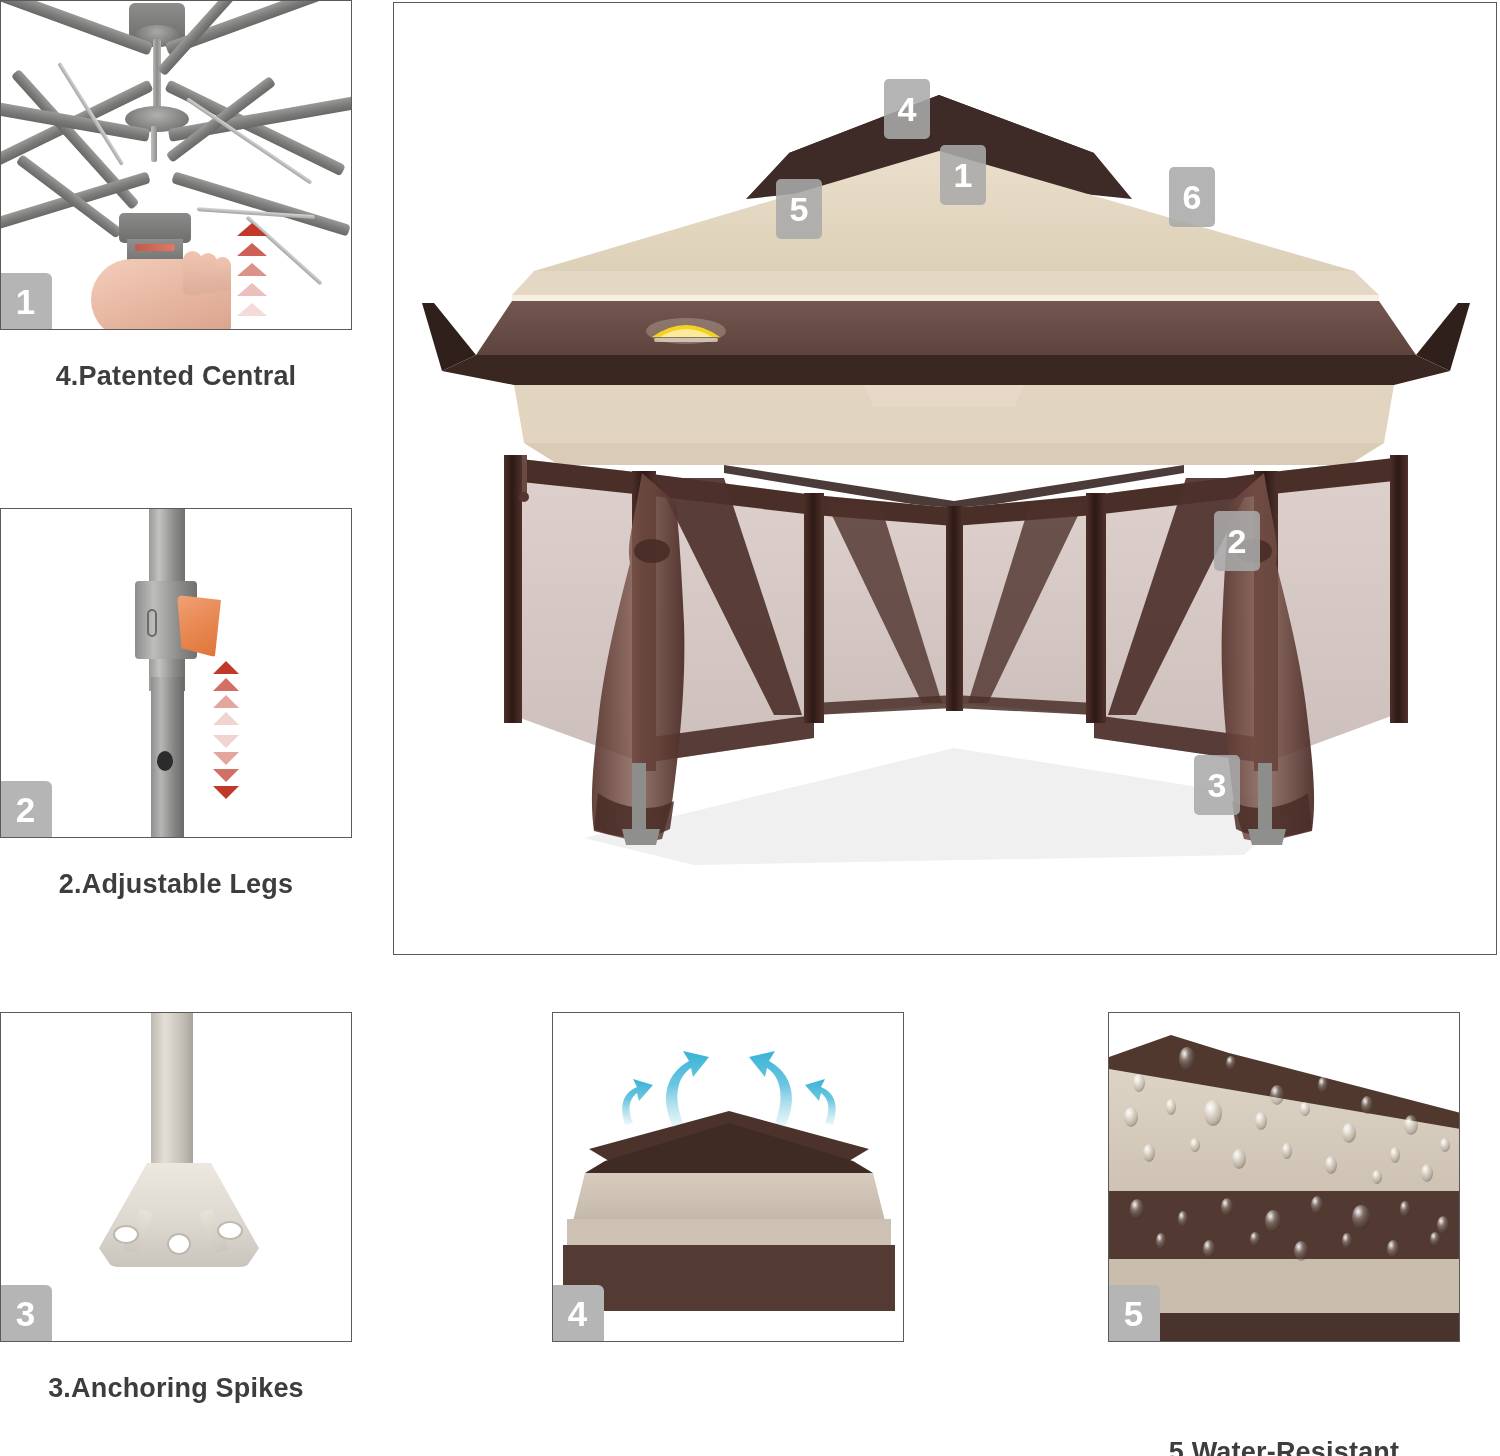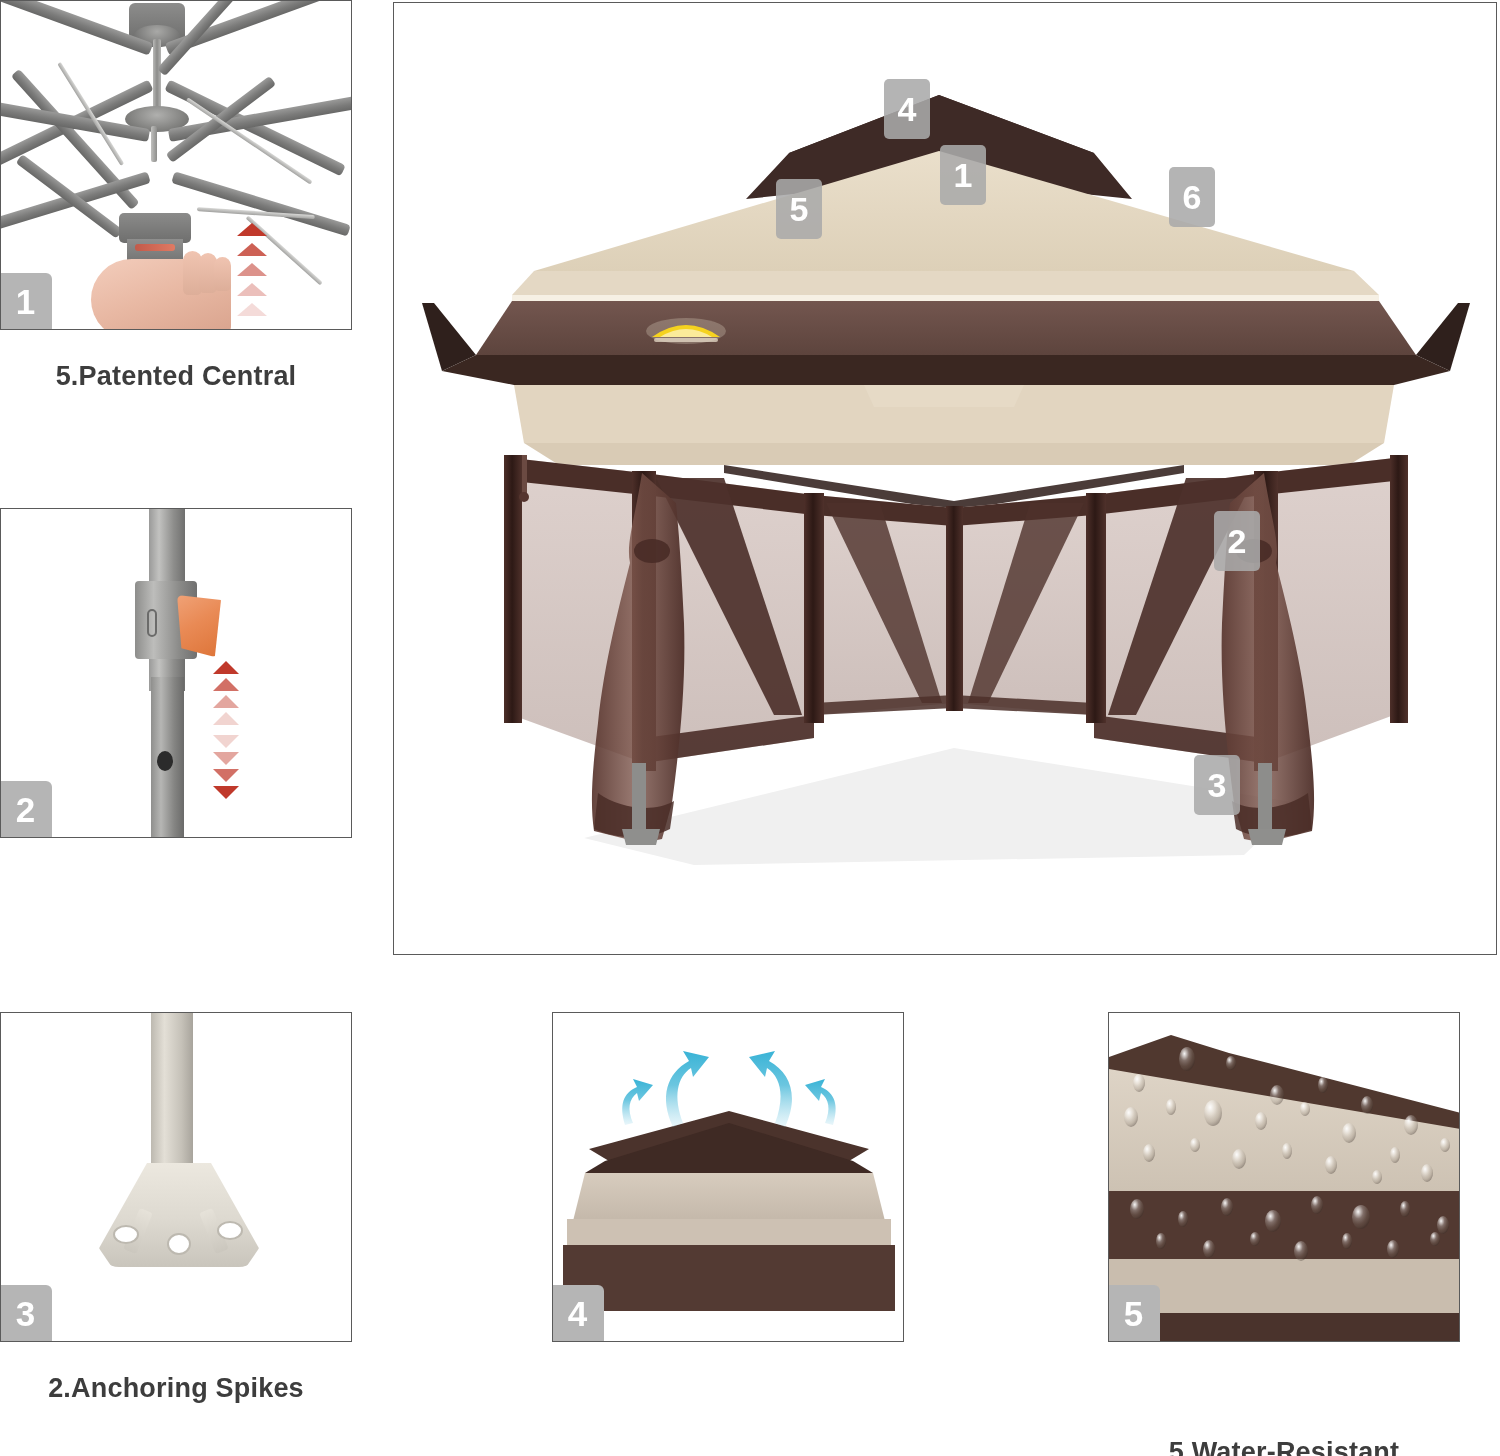--- a/index.html
+++ b/index.html
@@ -251,7 +251,7 @@
   </div>
 
   <div class="caption" style="left:0px; top:356px; width:352px;">
-    <div>5.Patented Central</div>
+    <div>4.Patented Central</div>
   </div>
 
   <div class="panel p2">

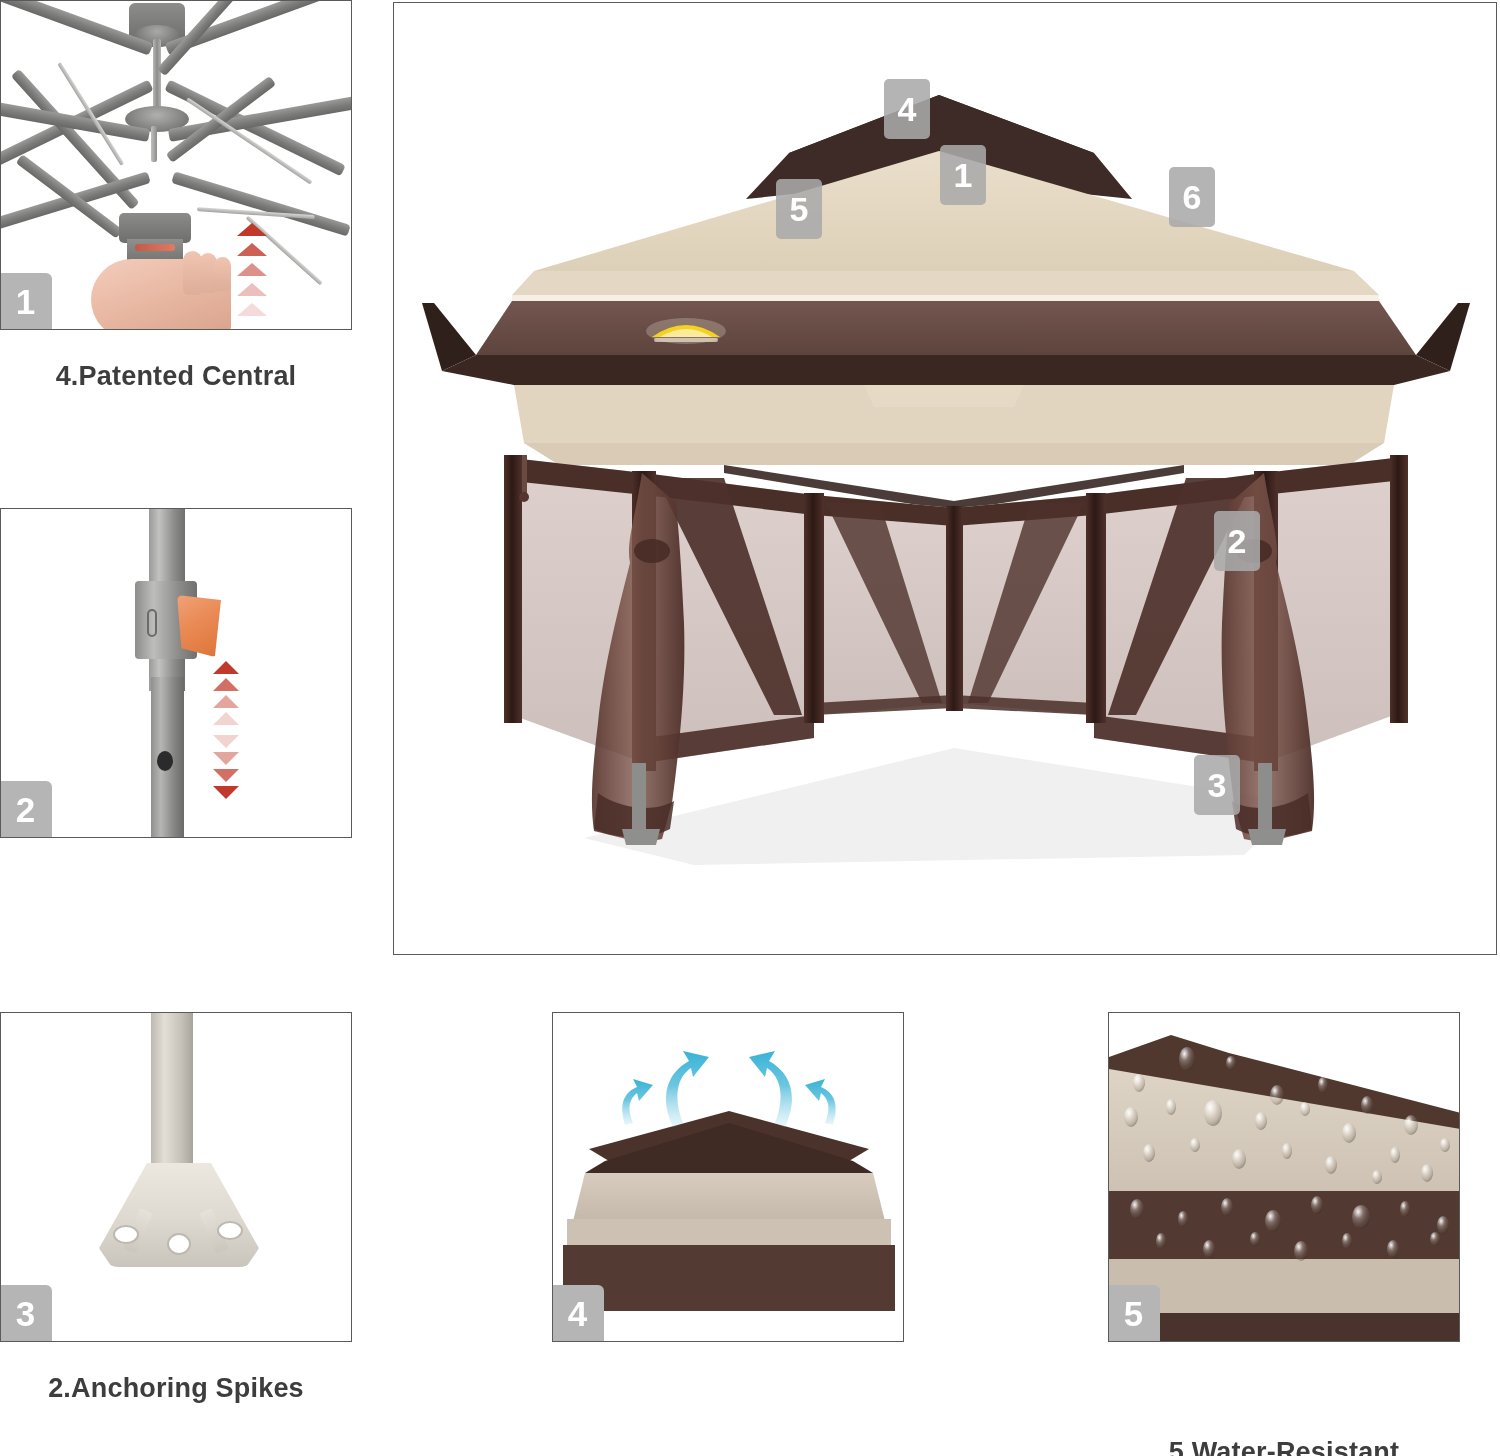--- a/index.html
+++ b/index.html
@@ -279,6 +279,9 @@
     <div class="corner-badge">2</div>
   </div>
 
+  <div class="caption" style="left:0px; top:864px; width:352px;">
+    <div>2.Adjustable Legs</div>
+  </div>
 
   <div class="panel p3">
     <div class="foot-pole"></div>

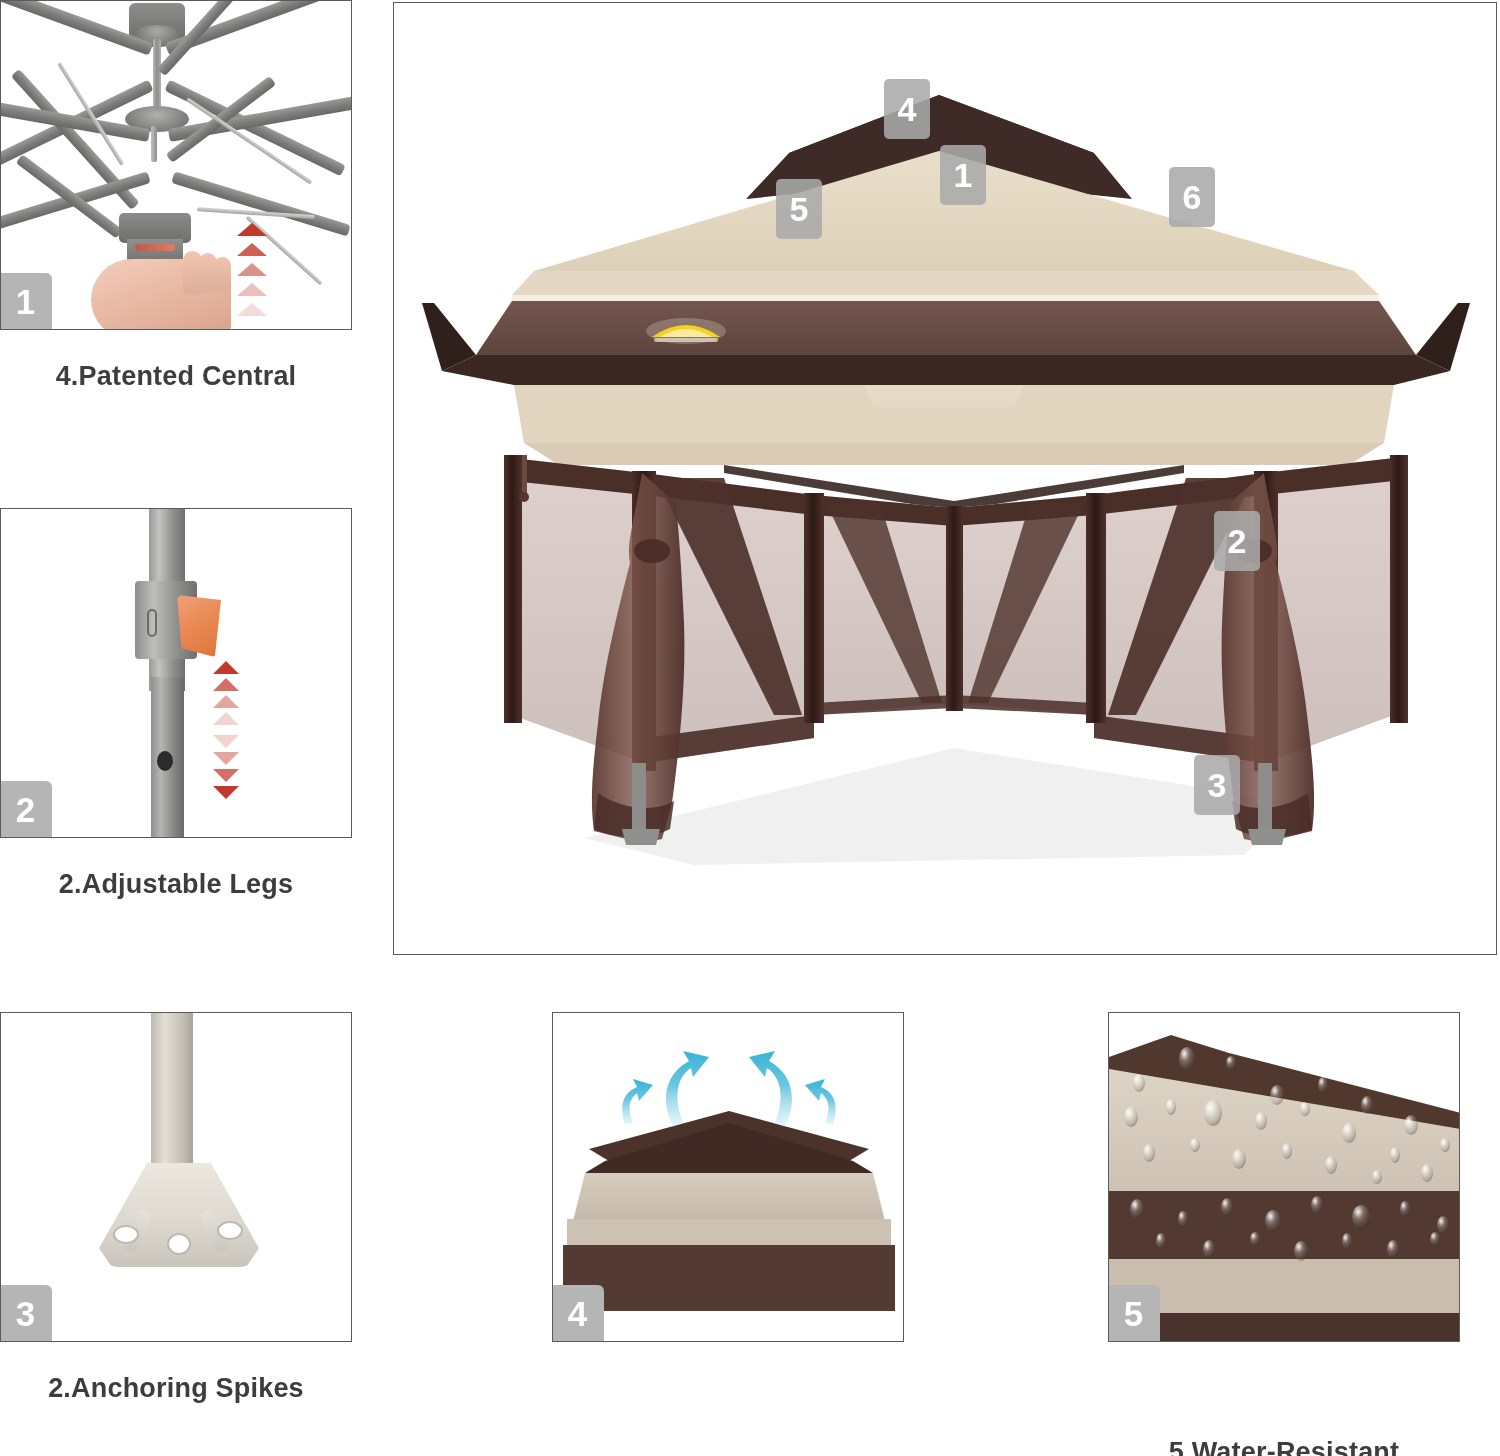--- a/index.html
+++ b/index.html
@@ -296,7 +296,7 @@
   </div>
 
   <div class="caption" style="left:0px; top:1368px; width:352px;">
-    <div>2.Anchoring Spikes</div>
+    <div>3.Anchoring Spikes</div>
   </div>
 
   <div class="panel hero">

